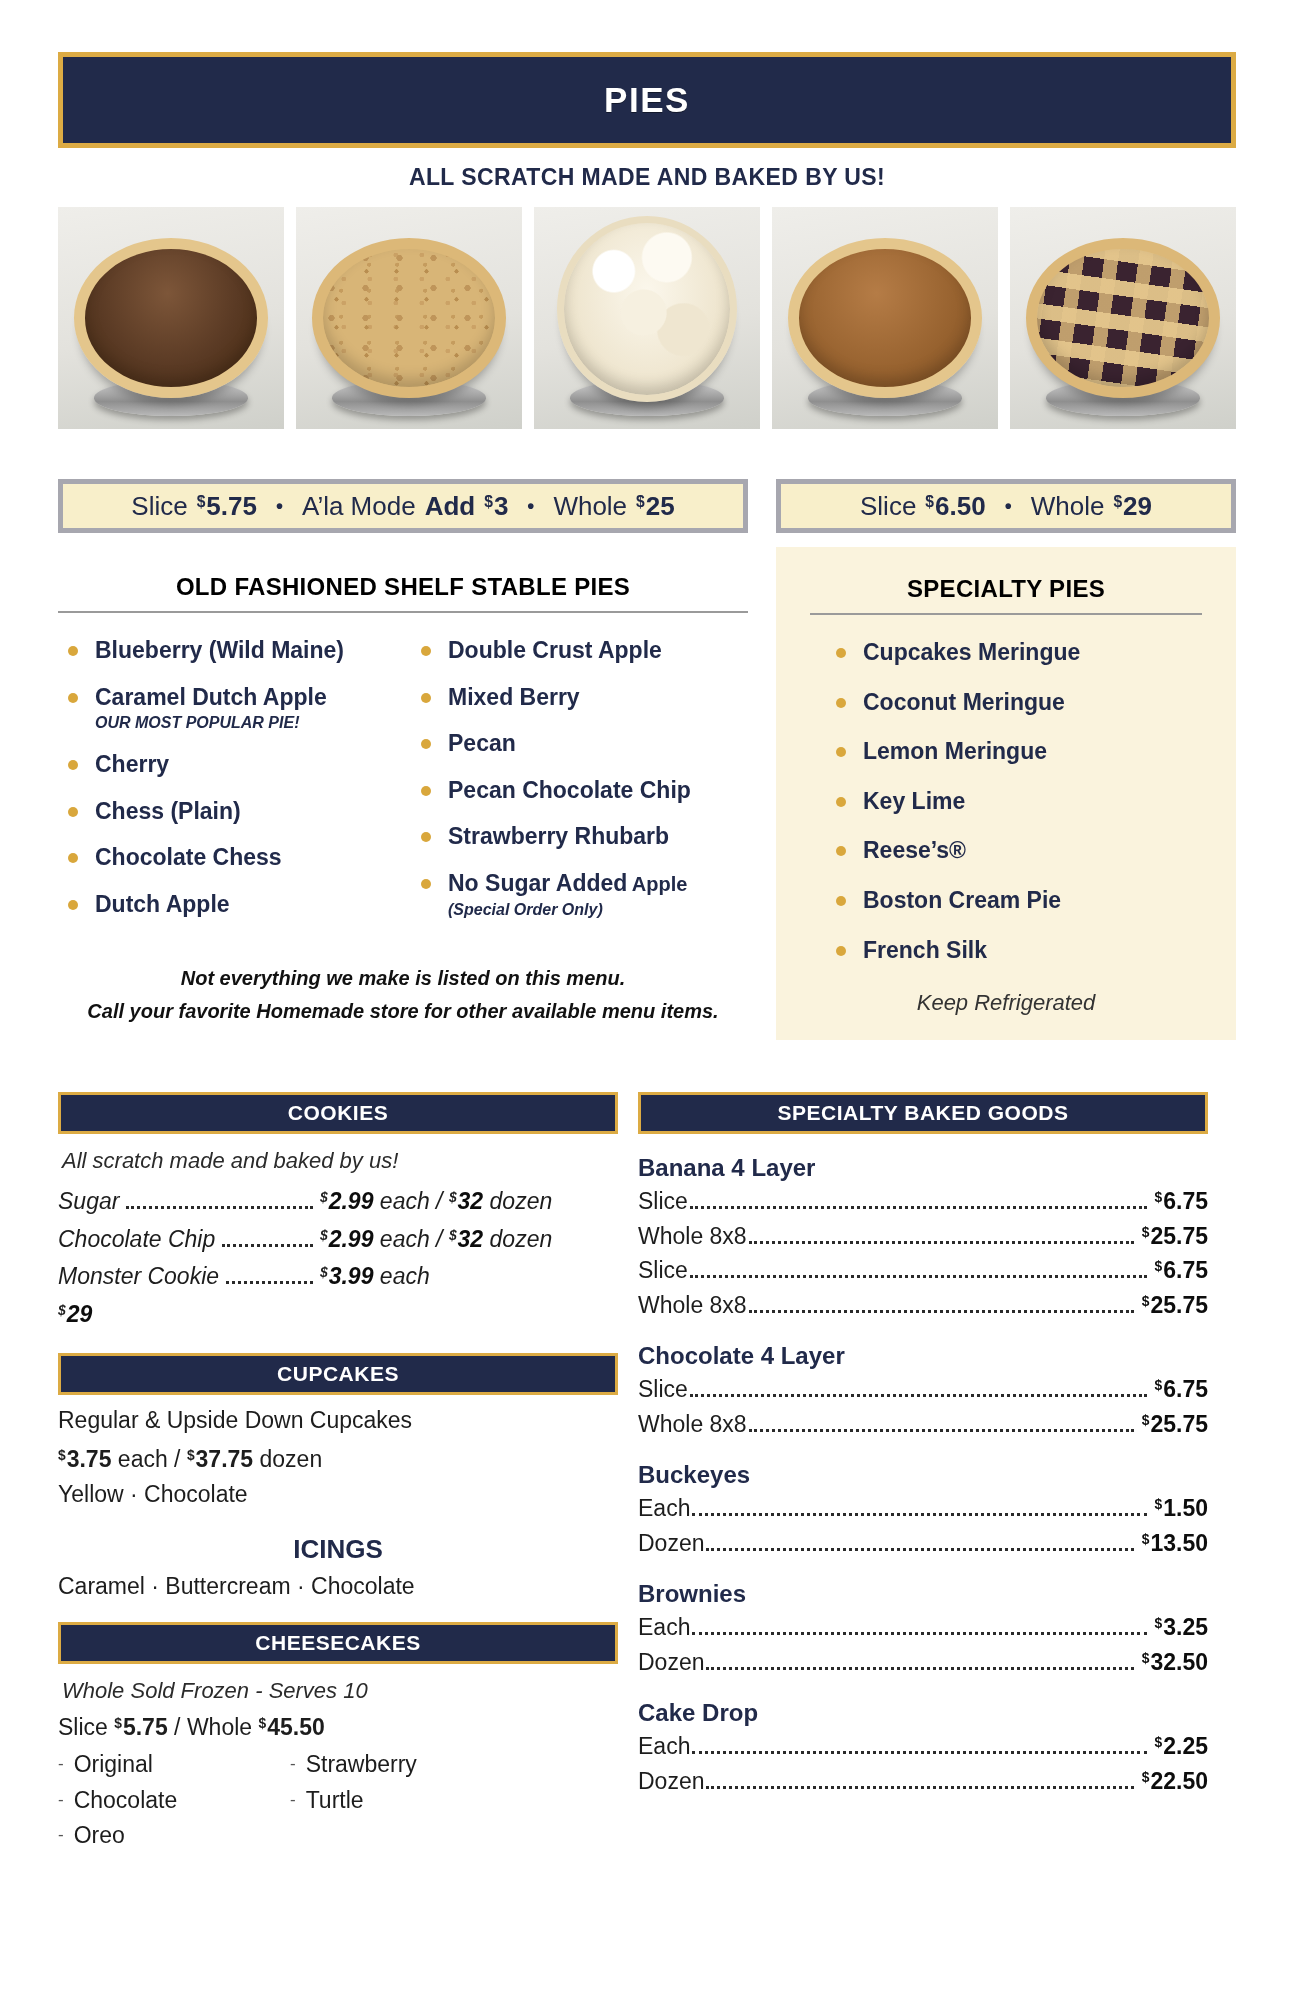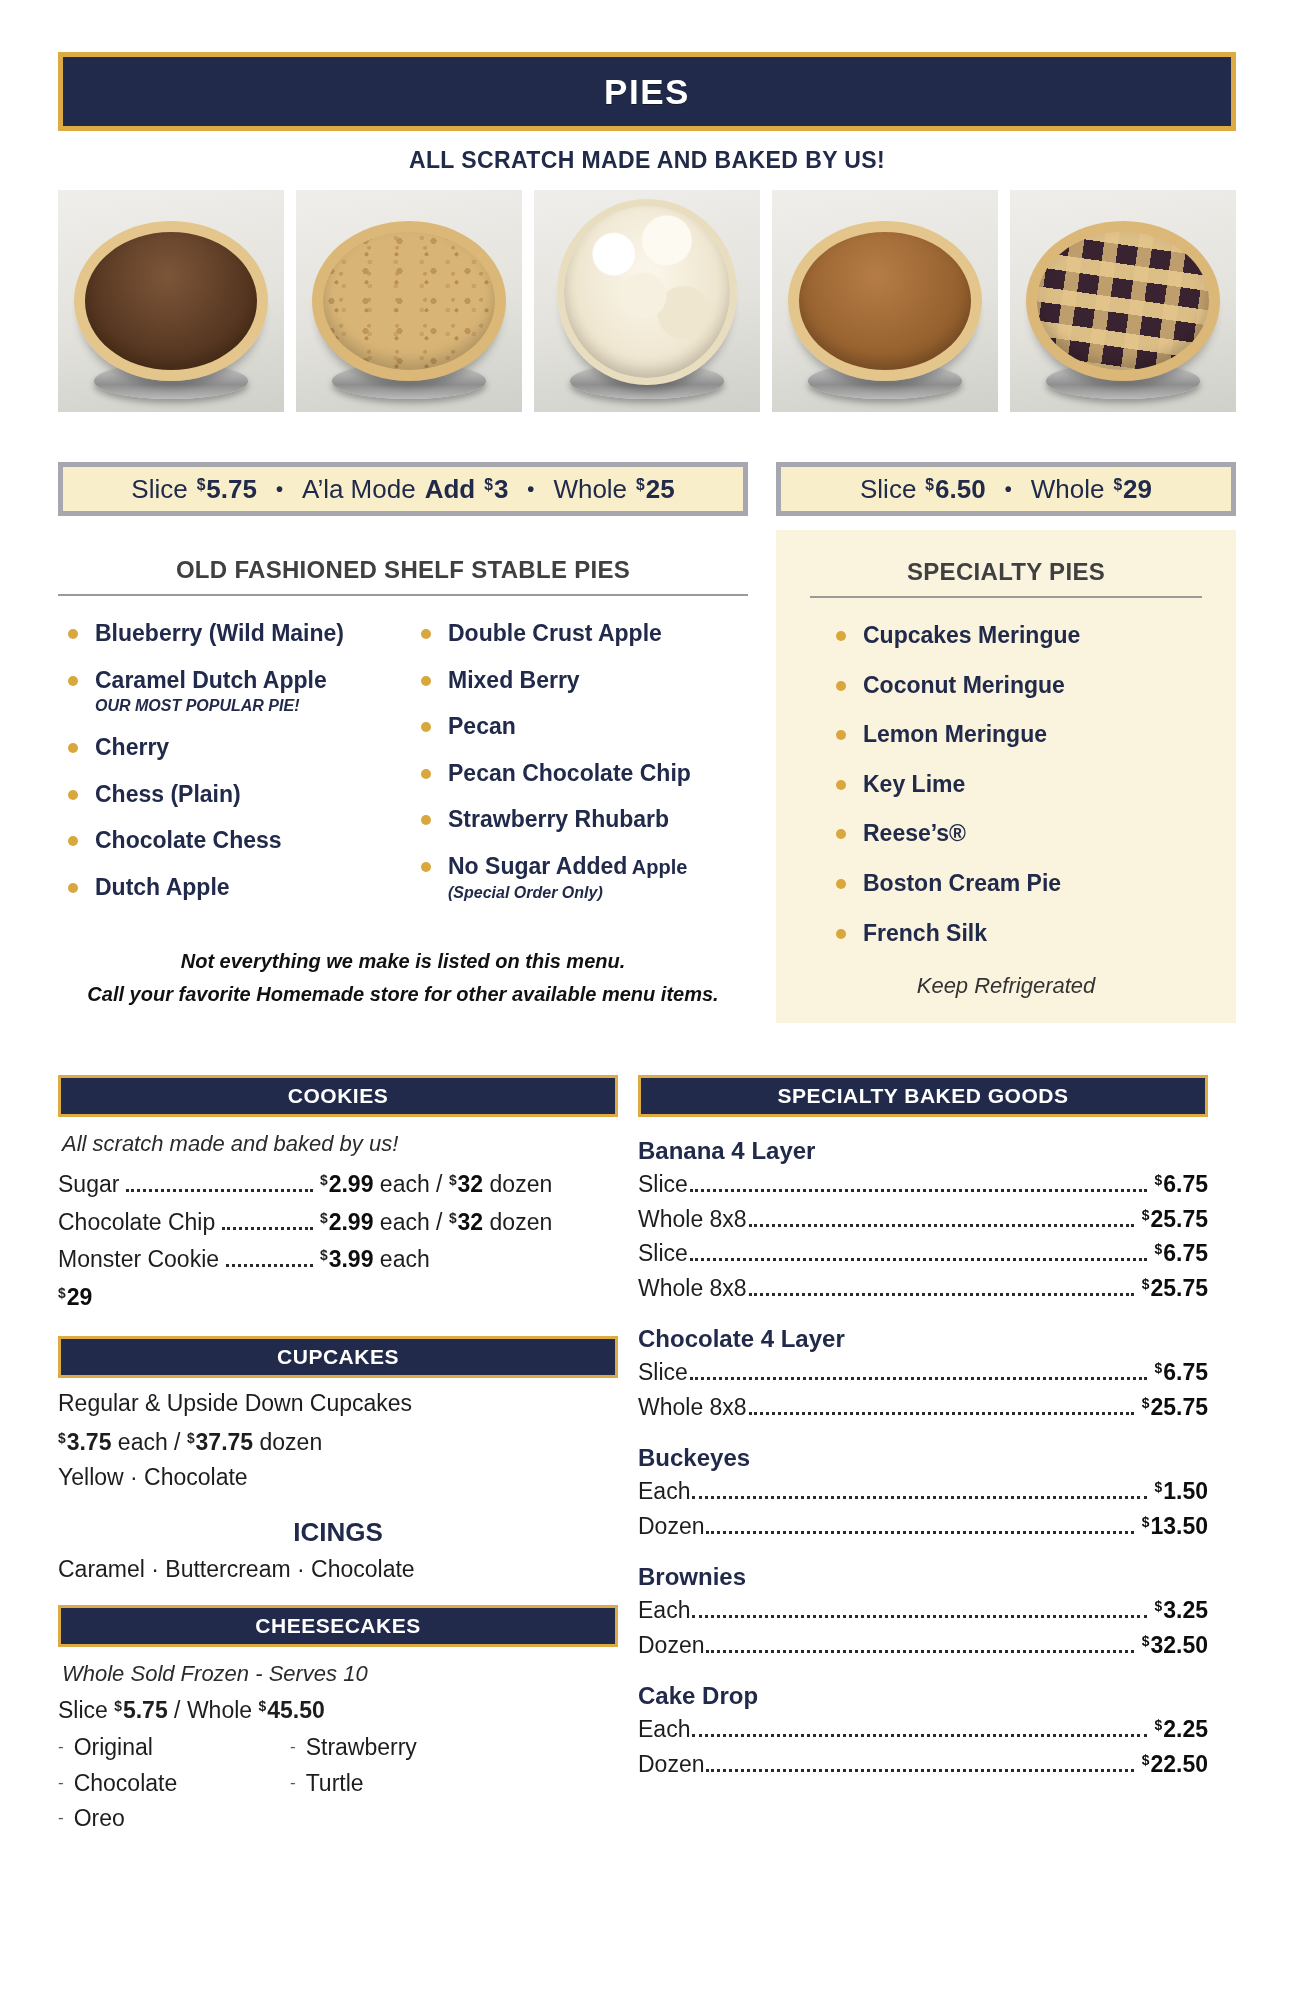--- a/index.html
+++ b/index.html
@@ -14,7 +14,7 @@
   
   .title-bar {
     border:5px solid #dcab44; background:#212a4a;
-    height:79px; display:flex; align-items:center; justify-content:center;
+    height:96px; display:flex; align-items:center; justify-content:center;
   }
   .title-bar .t {
     color:#ffffff; font-size:35px; font-weight:800; letter-spacing:1.5px;

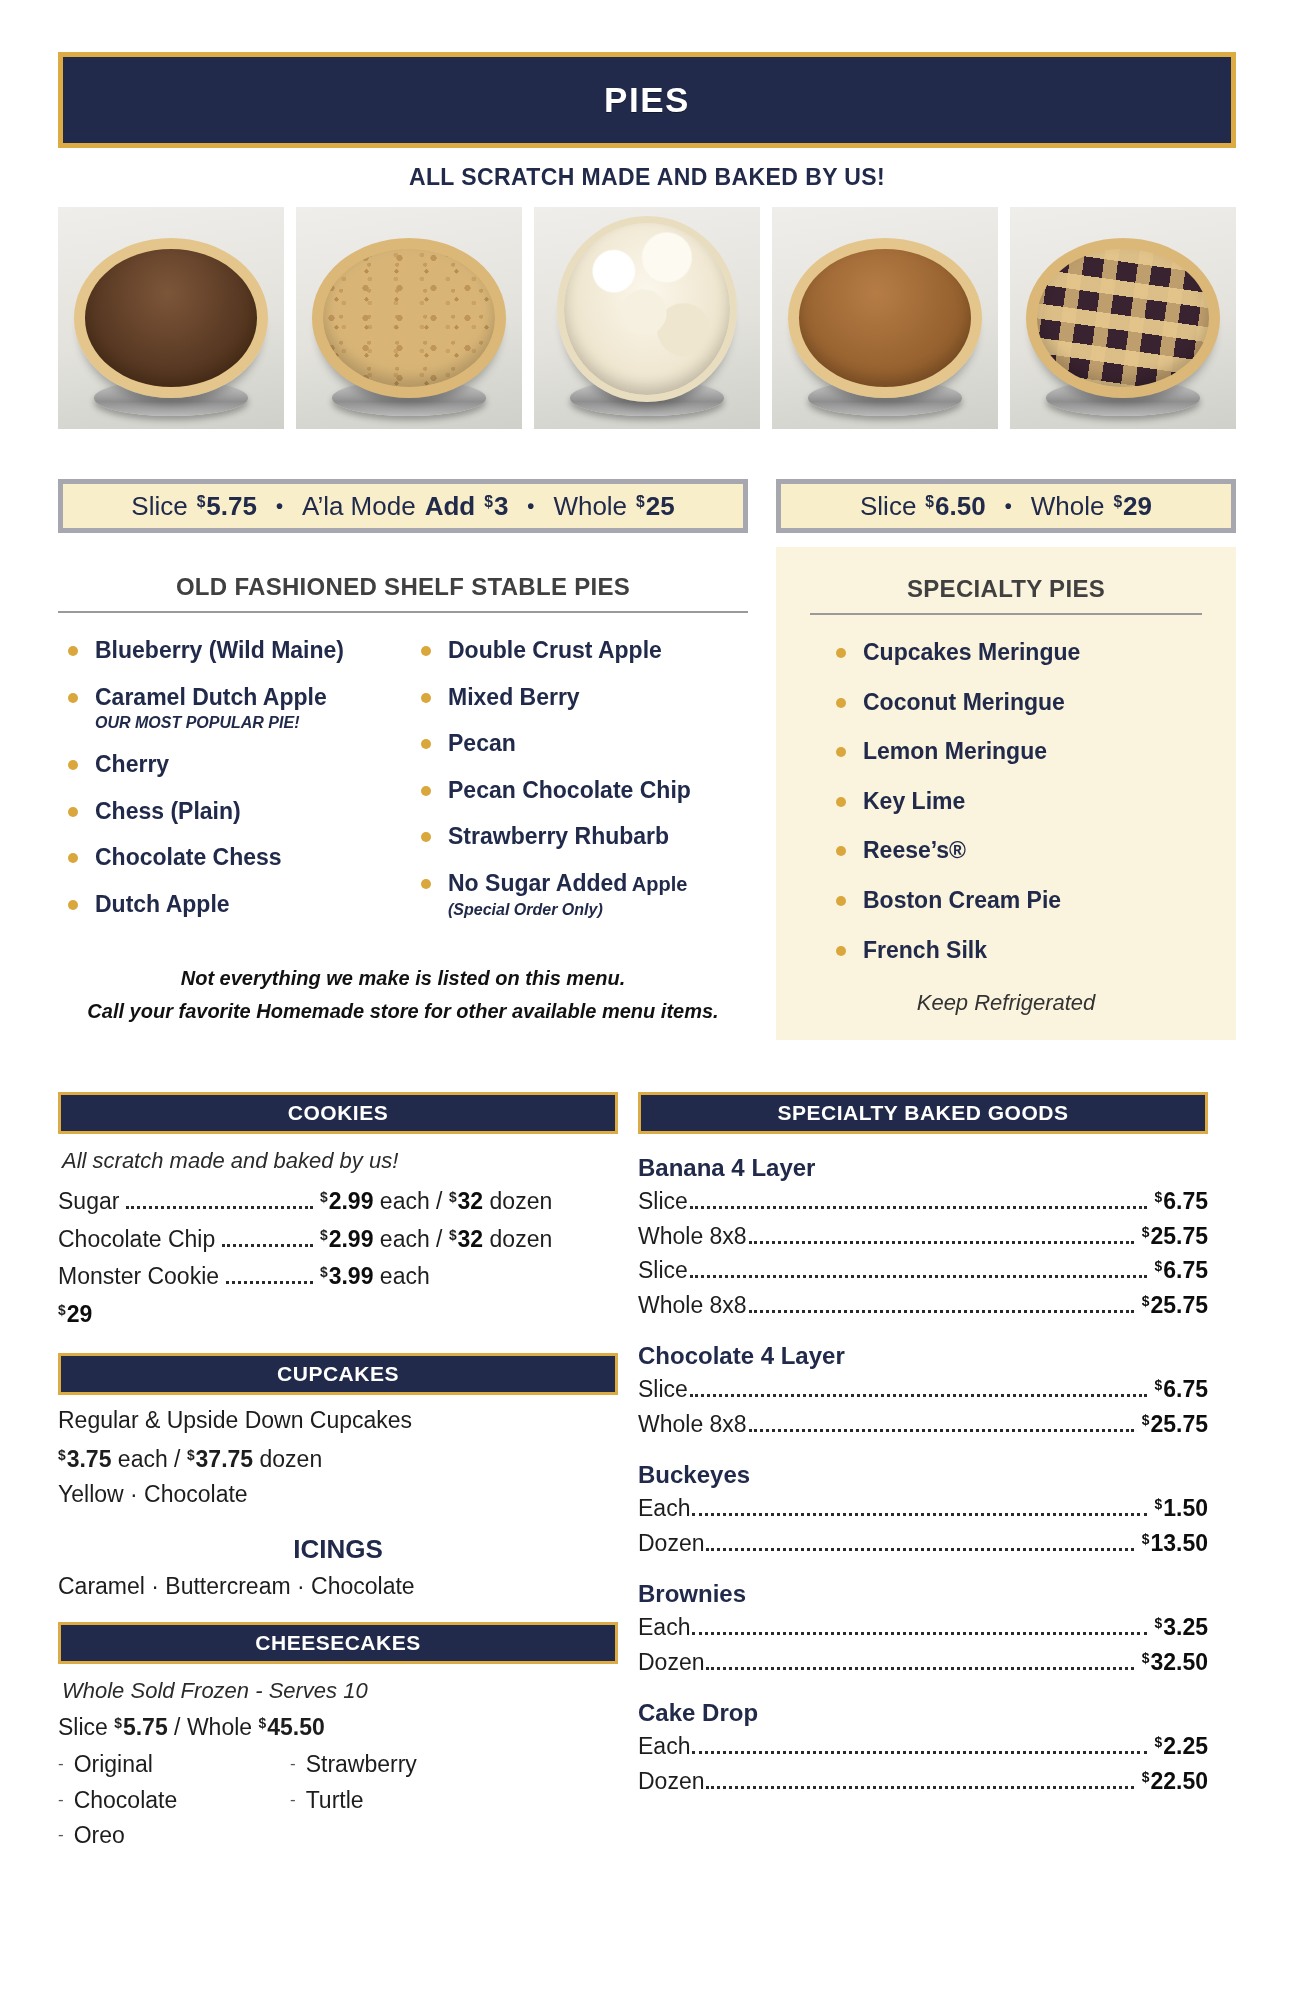--- a/index.html
+++ b/index.html
@@ -83,7 +83,7 @@
   .main-row { display:flex; gap:28px; align-items:stretch; margin-top:14px; }
   .main-left { width:690px; padding-top:26px; }
   .sec-head {
-    text-align:center; color:#404040; font-size:24px; font-weight:800;
+    text-align:center; color:#000000; font-size:24px; font-weight:800;
     letter-spacing:.3px; padding-bottom:10px;
   }
   .rule { border:0; border-top:2px solid #9a9a9a; margin-bottom:24px; }

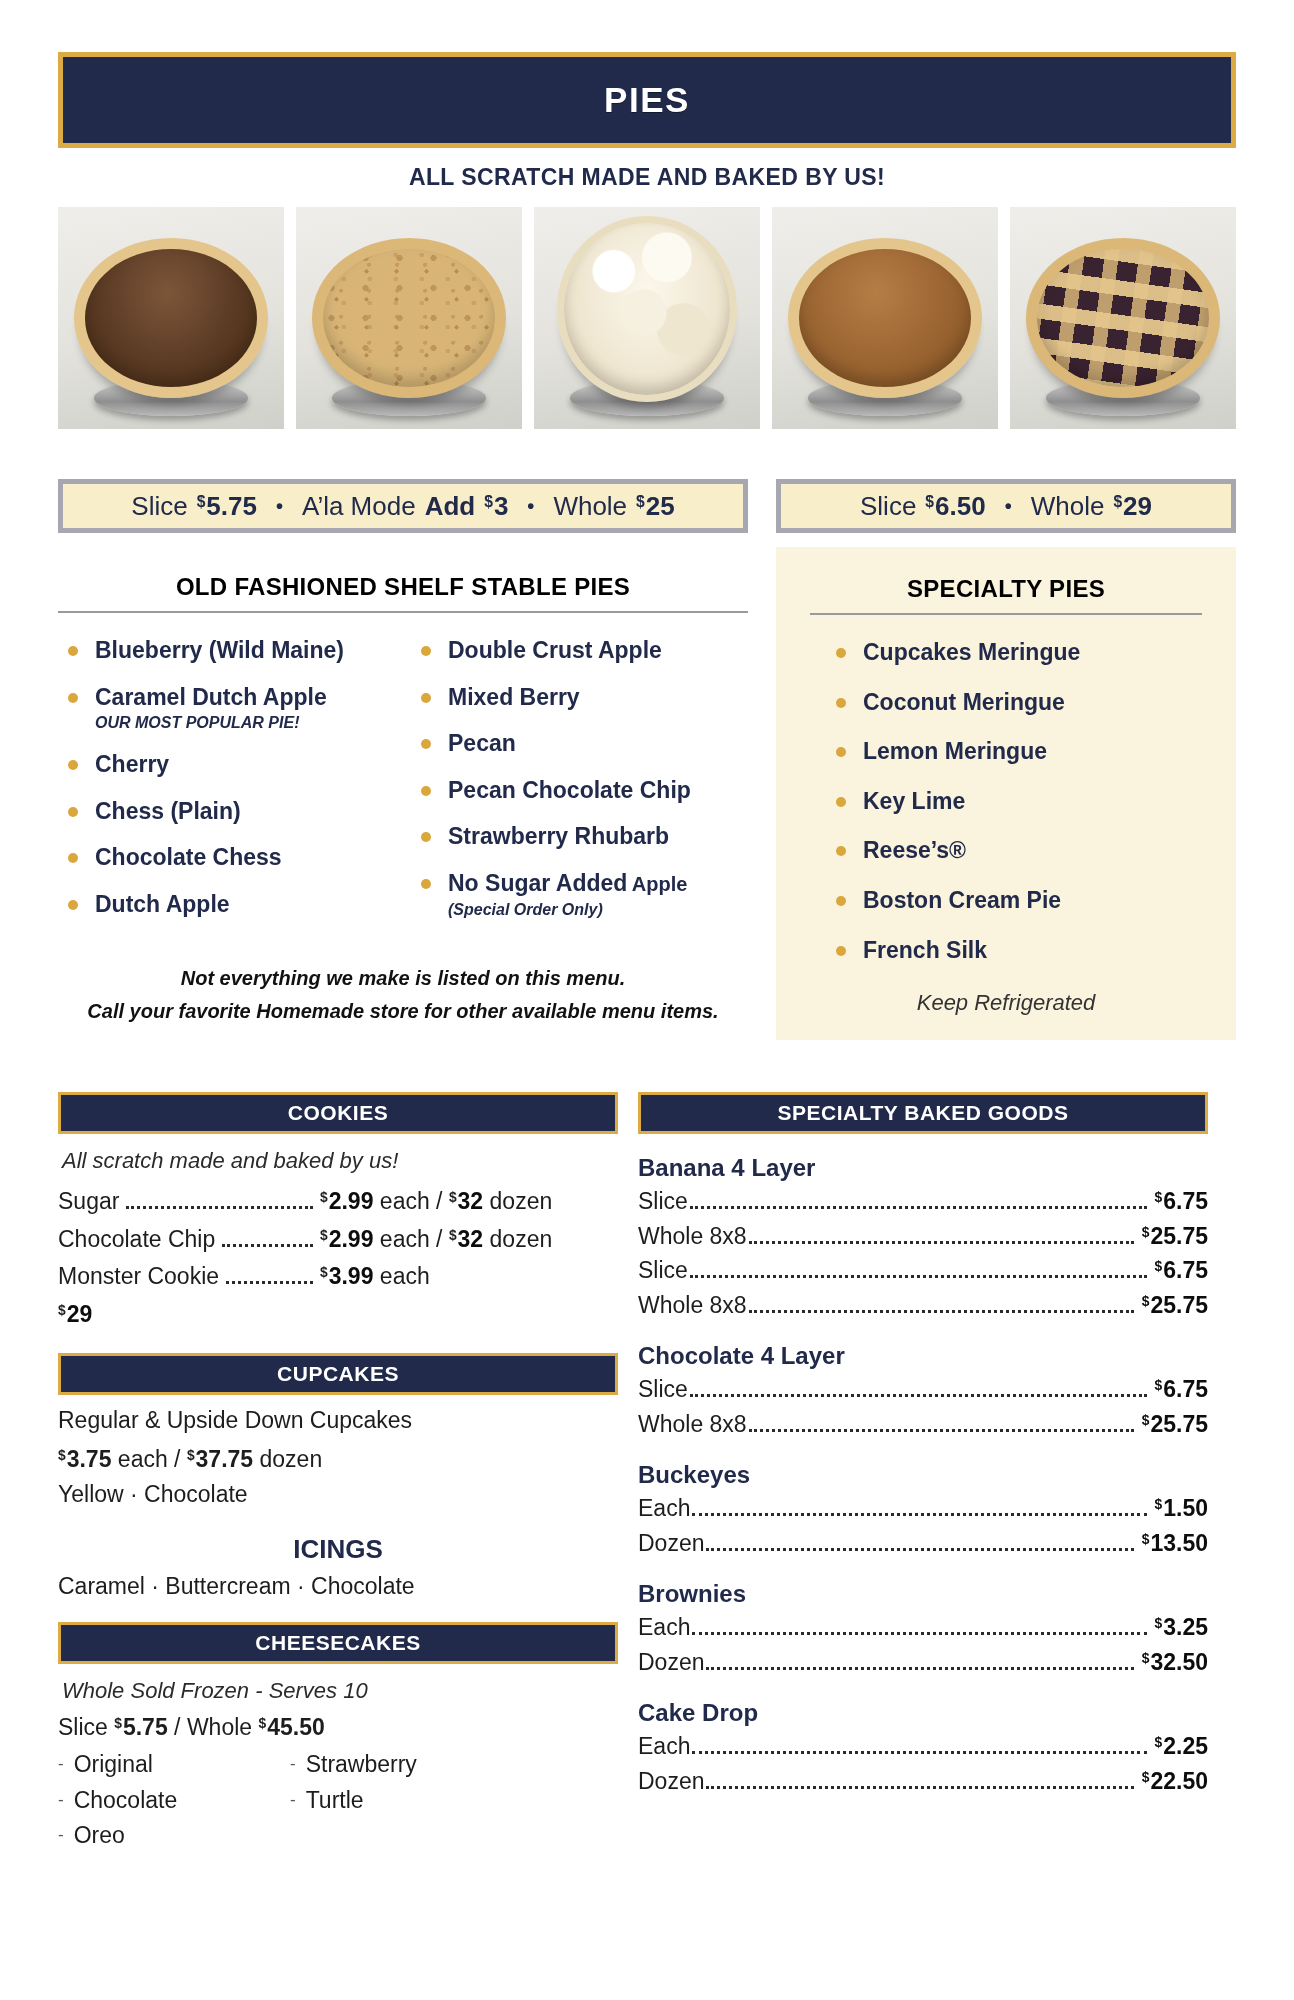--- a/index.html
+++ b/index.html
@@ -123,7 +123,7 @@
   .section-bar .t { color:#fff; font-size:21px; font-weight:800; letter-spacing:.5px; }
   .tagline { font-style:italic; font-size:22px; color:#2b2b2b; margin:14px 0 10px 4px; }
 
-  .crow { display:flex; align-items:flex-end; font-size:23px; line-height:1.5; margin-bottom:3px; }
+  .crow { display:flex; align-items:flex-end; font-size:23px; line-height:1.5; margin-bottom:3px;font-style:italic; }
   .cleft { flex:0 0 262px; display:flex; align-items:baseline; min-width:0; }
   .cleft.auto { flex:0 1 auto; }
   .dots { flex:1 1 14px; min-width:14px; border-bottom:3px dotted #2a2a2a; margin:0 7px 7px 7px; }

